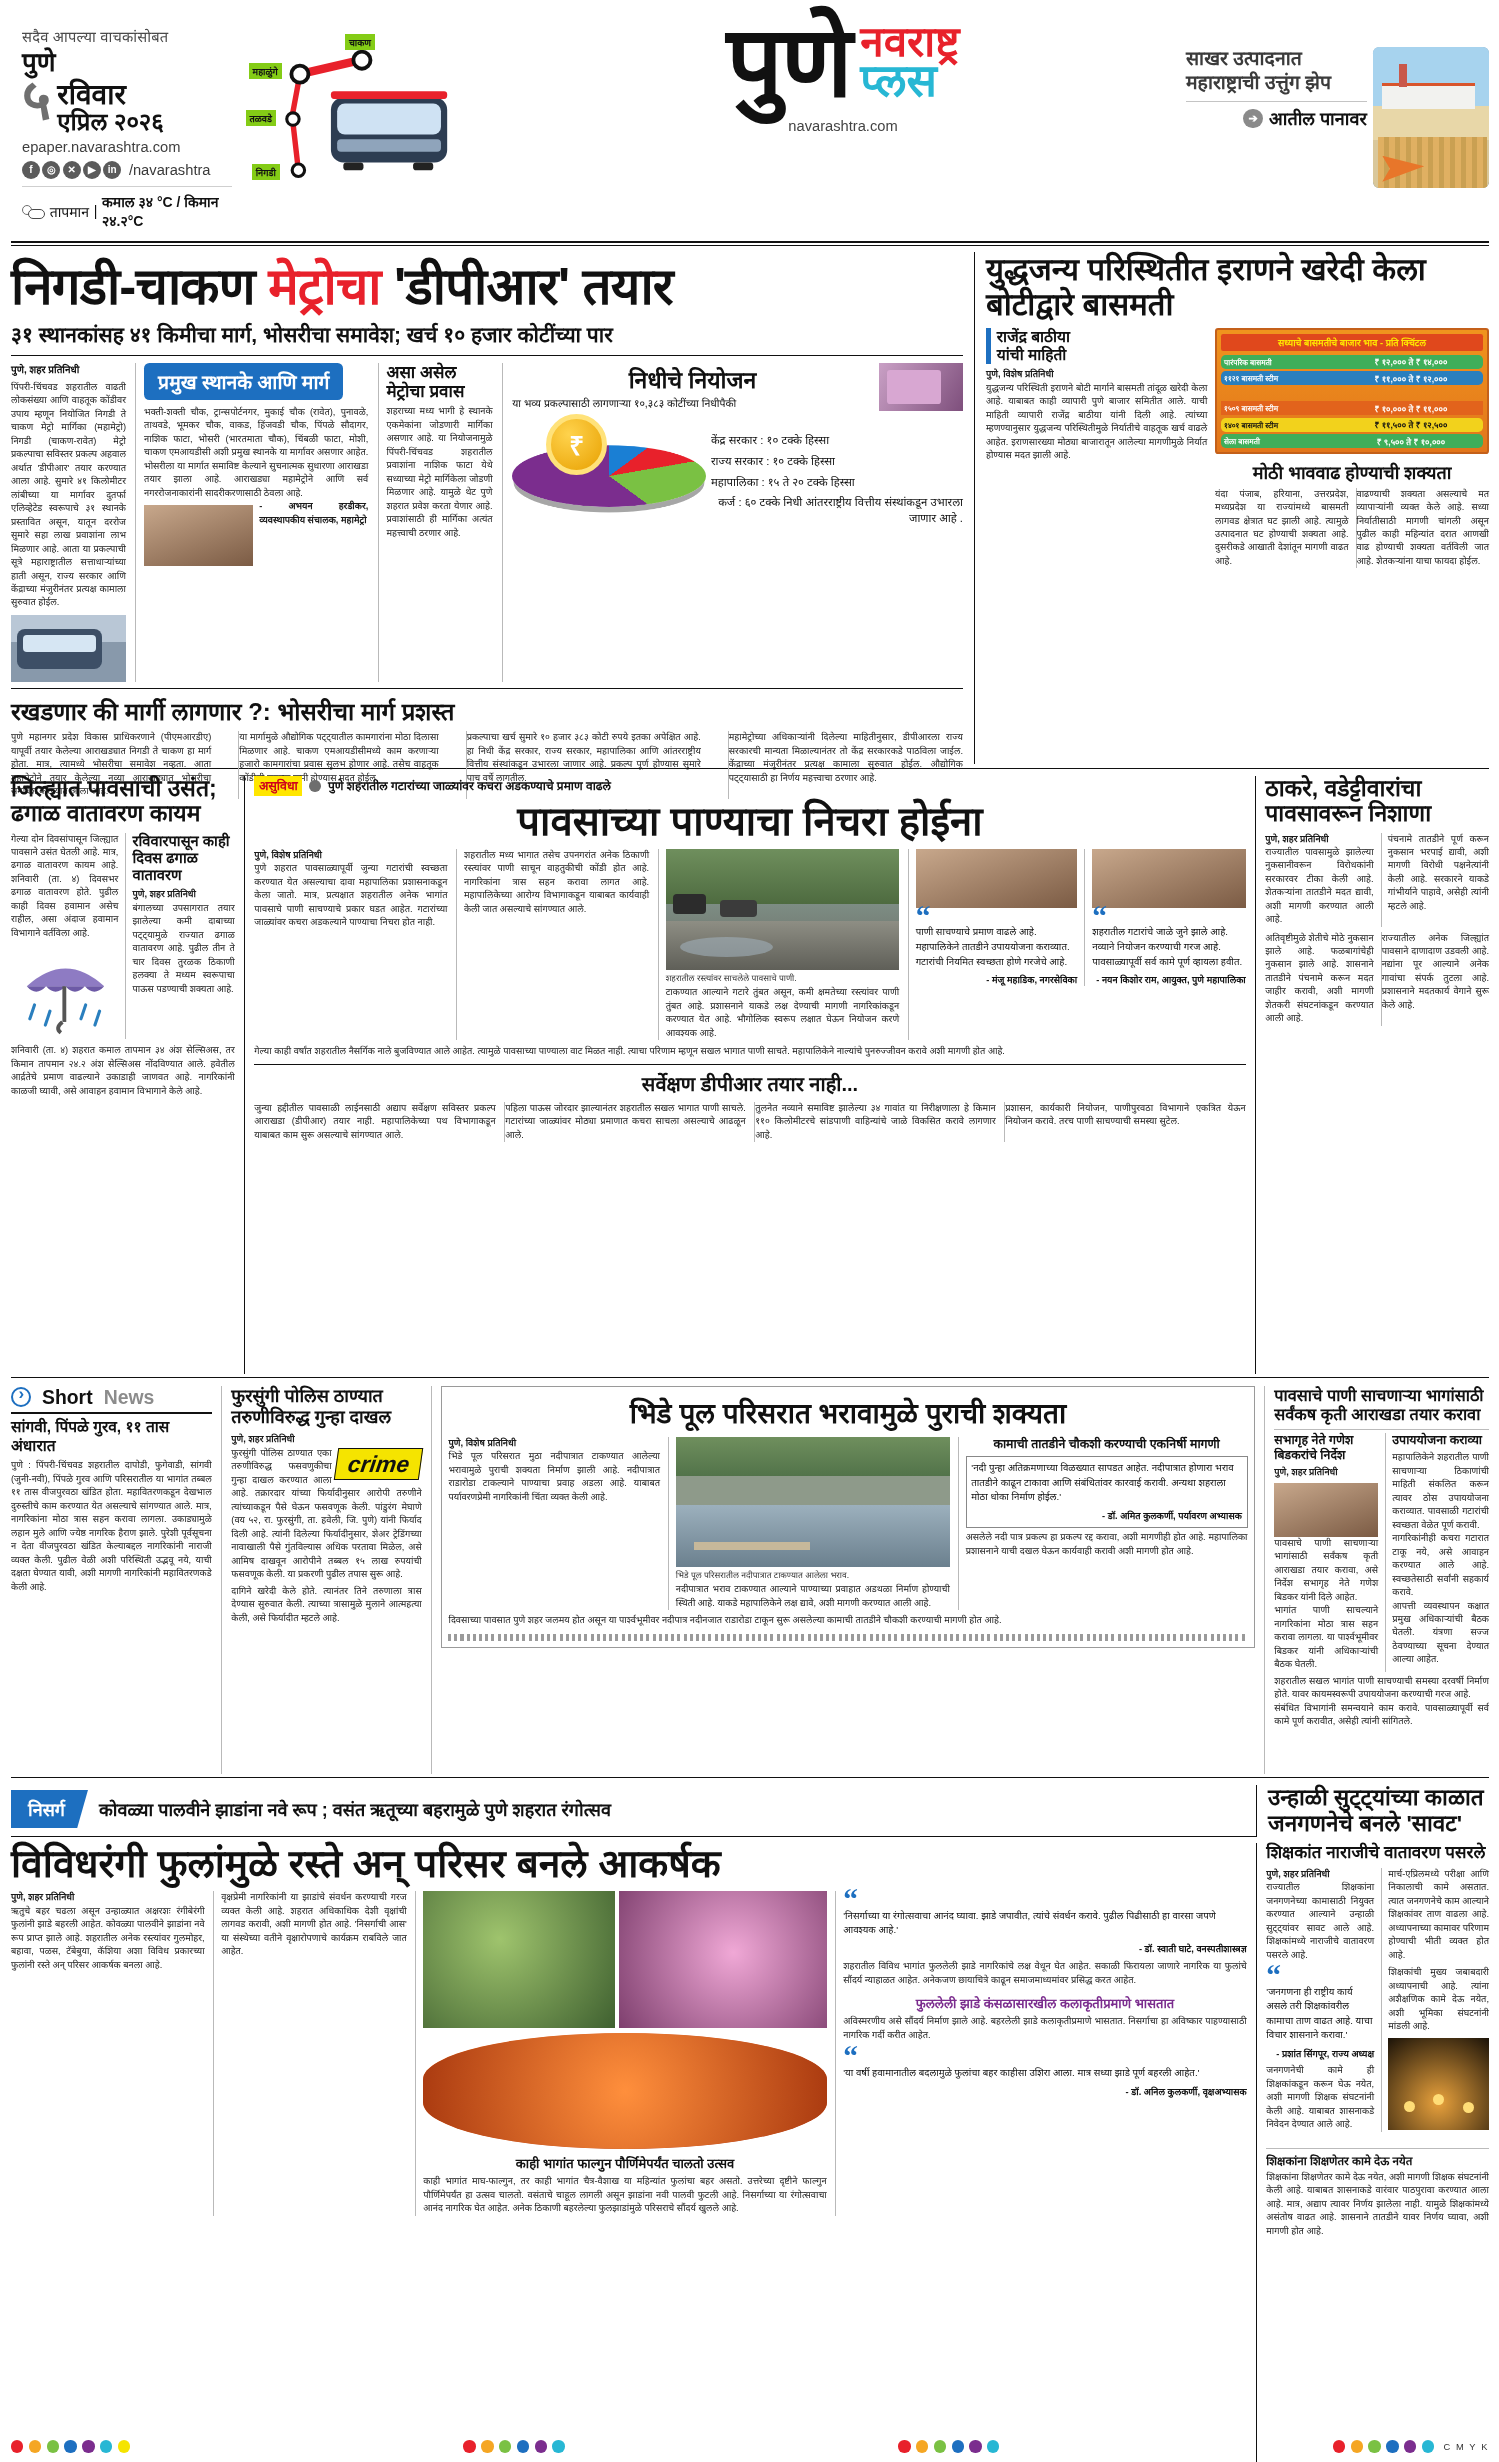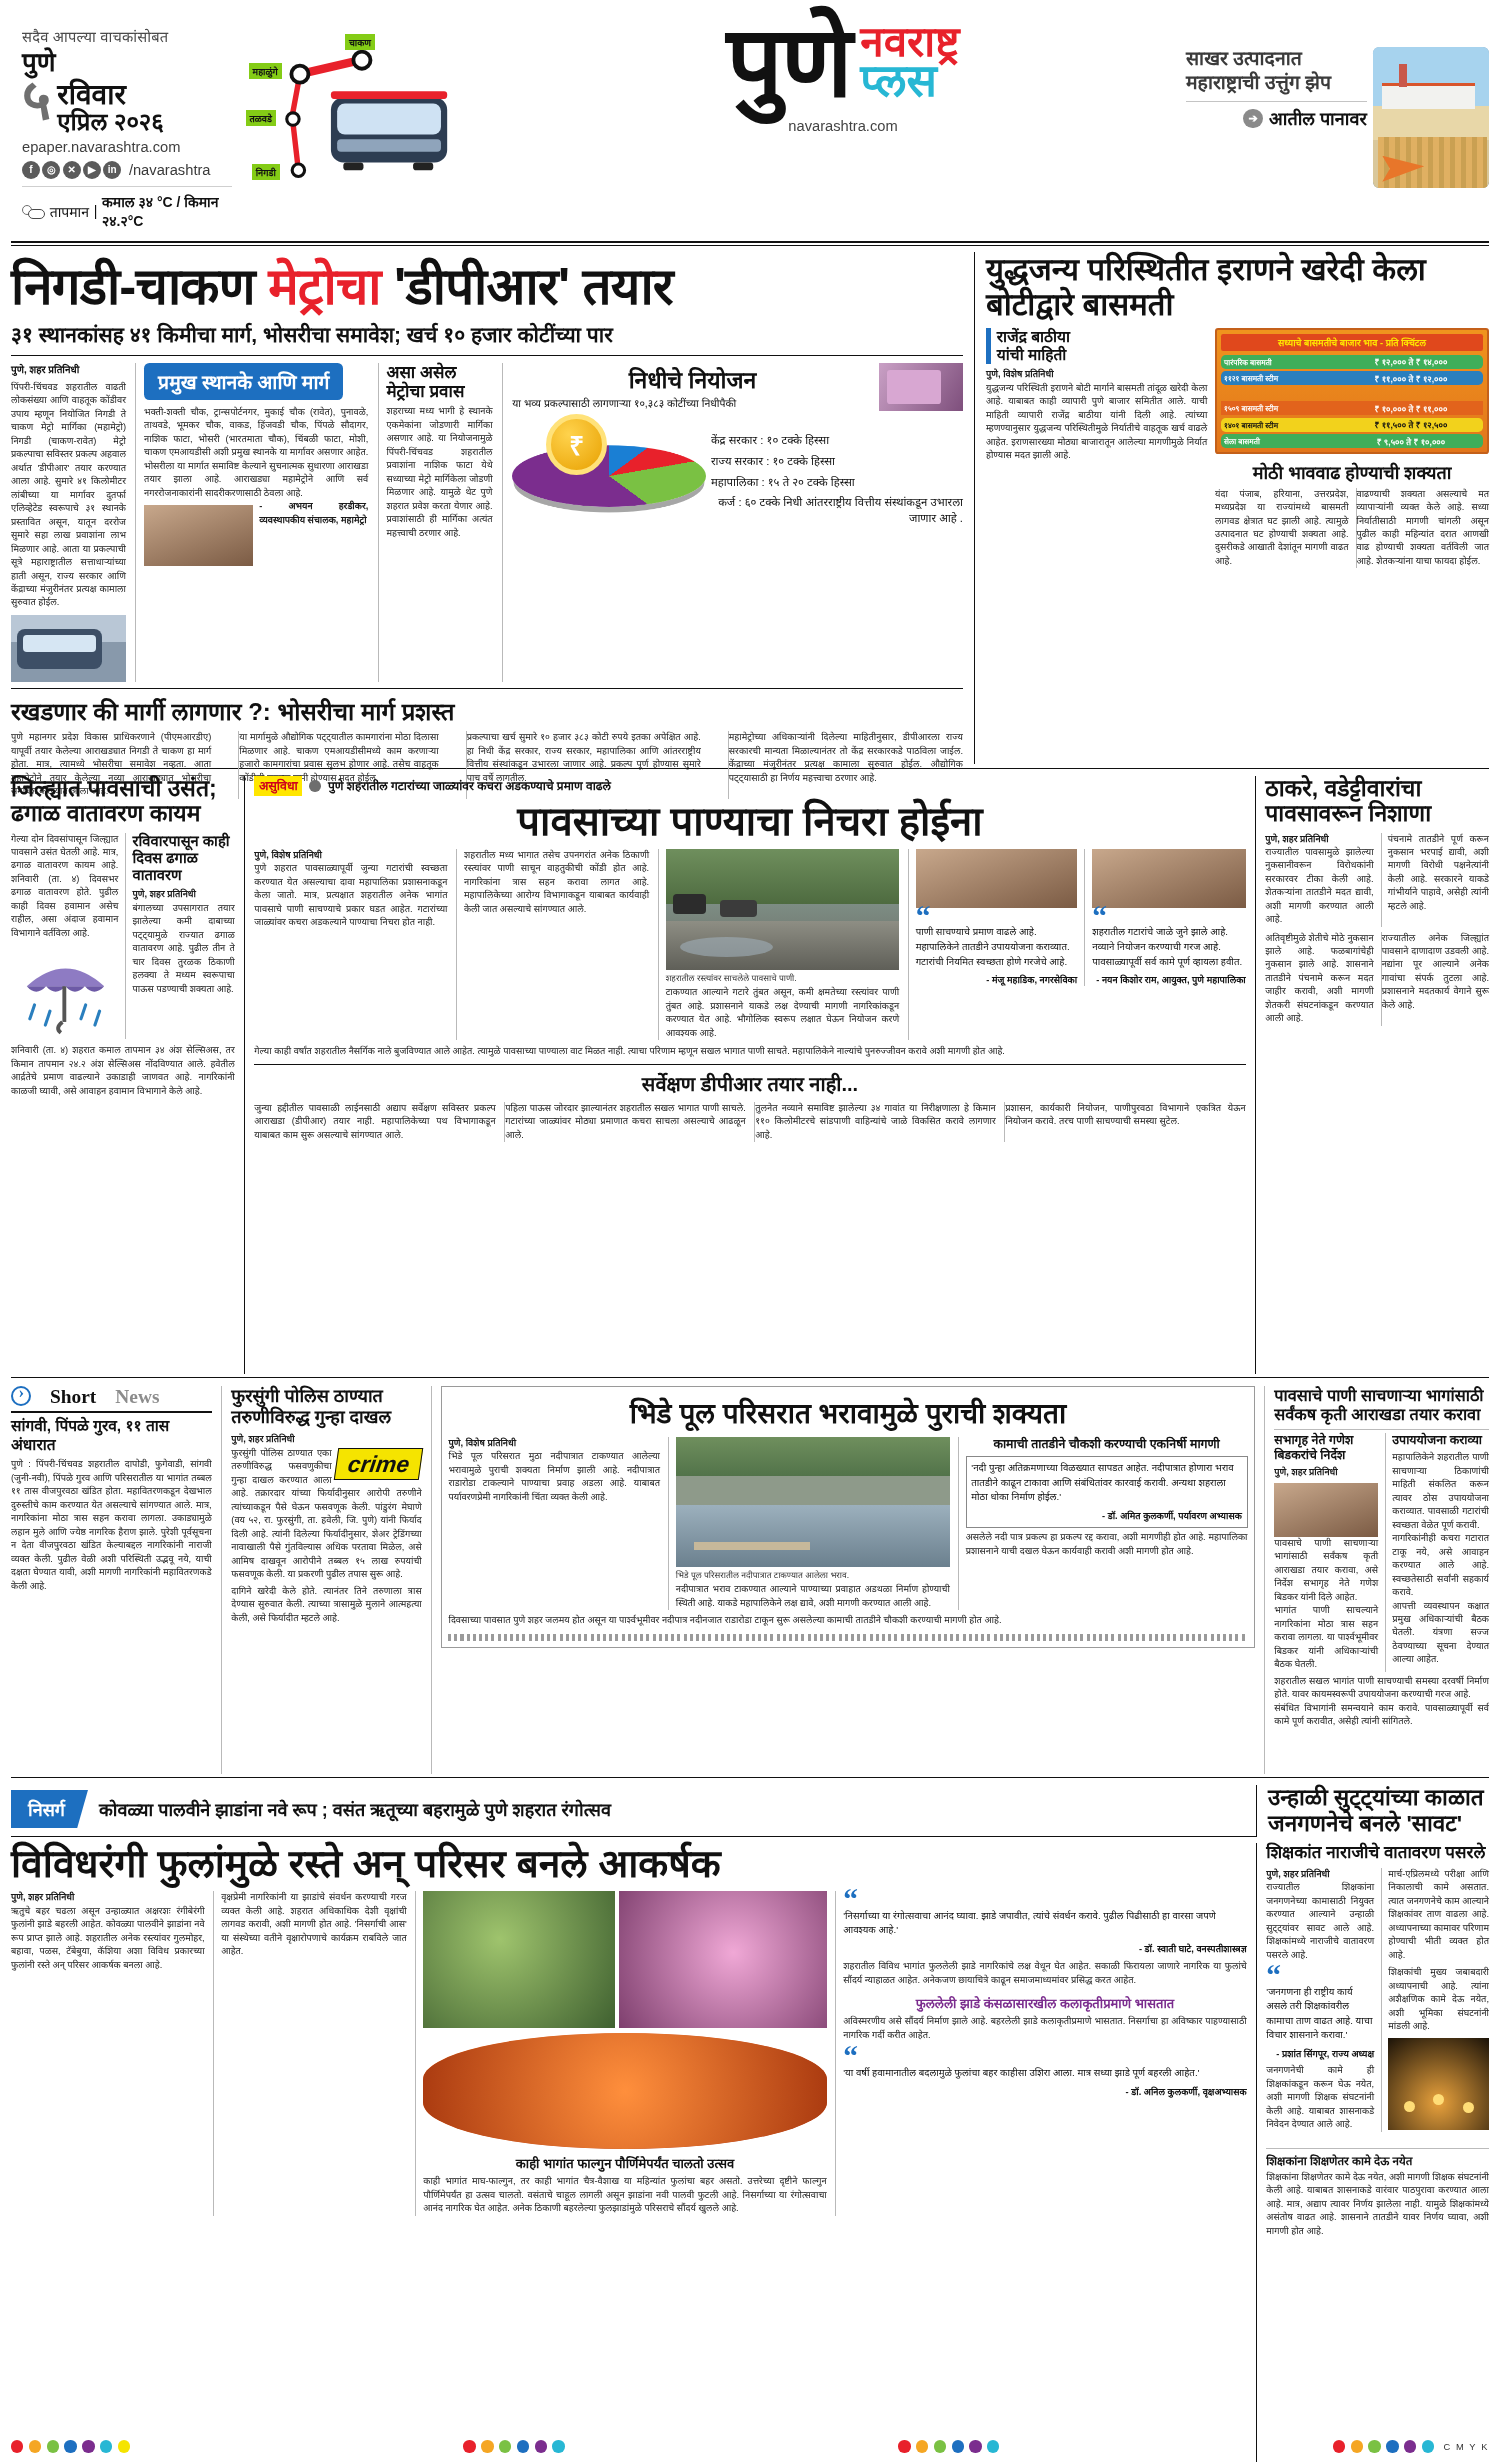--- a/index.html
+++ b/index.html
@@ -107,7 +107,7 @@
           font-size:26px; color:#fff; font-weight:bold; }
   .legend-line { font-size:11.3px; line-height:1.35; }
 
-  .sn-logo { display:flex; align-items:flex-start; gap:19px;font-family:Liberation Serif, serif; }
+  .sn-logo { display:flex; align-items:center; gap:11px; }
   .sn-ic { width:20px; height:20px; border-radius:50%; border:2.3px solid #1d6fc0; position:relative; }
   .sn-ic:after { content:"\203A"; position:absolute; left:5.4px; top:-4.7px; font-size:17px; color:#1d6fc0; font-weight:bold;}
   .sn-t1 { font-size:19.4px; font-weight:bold; color:#111; }

